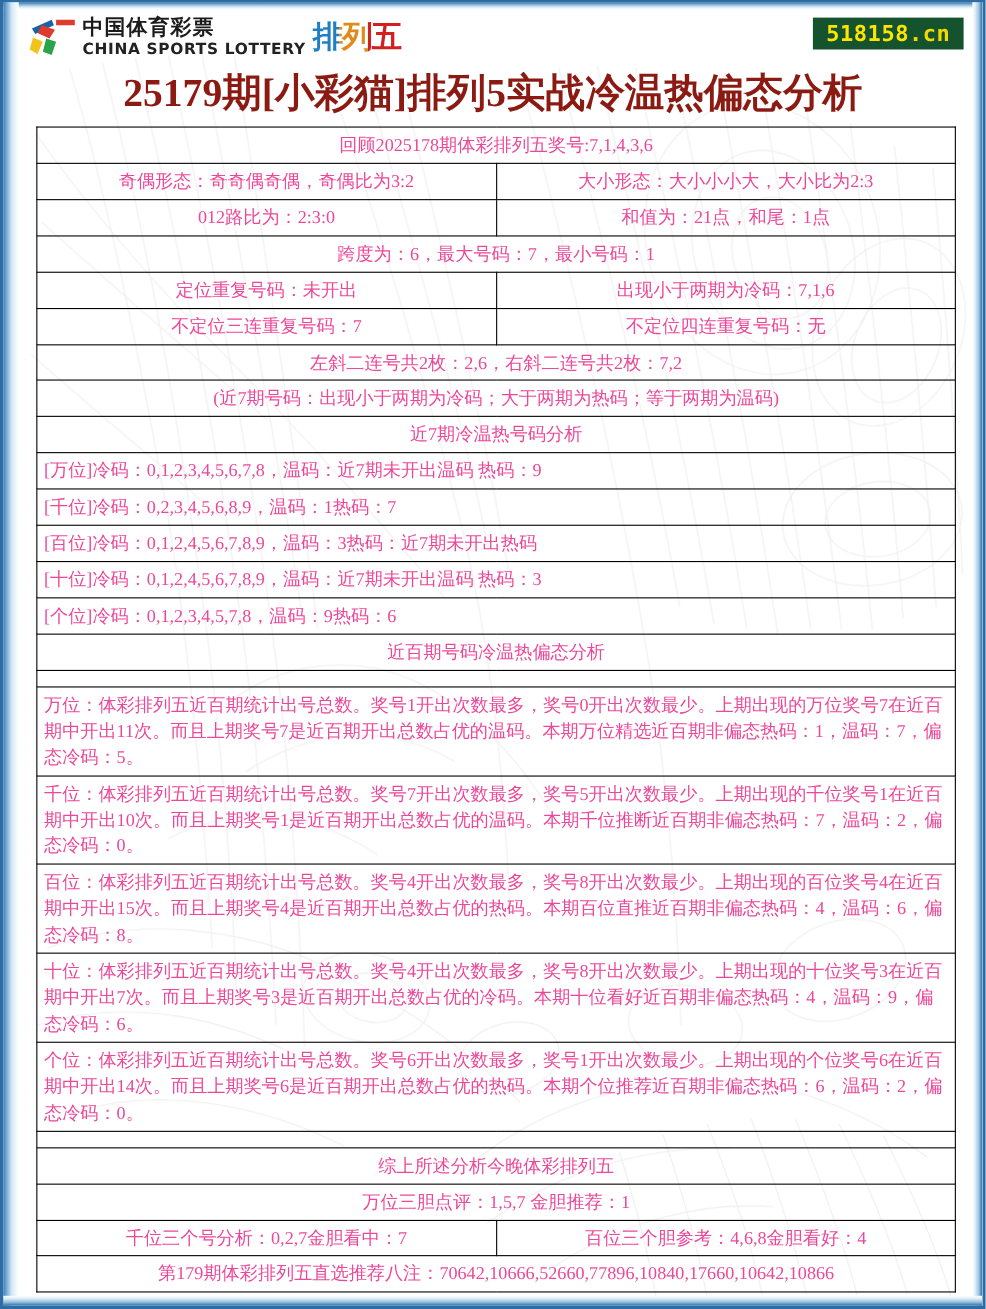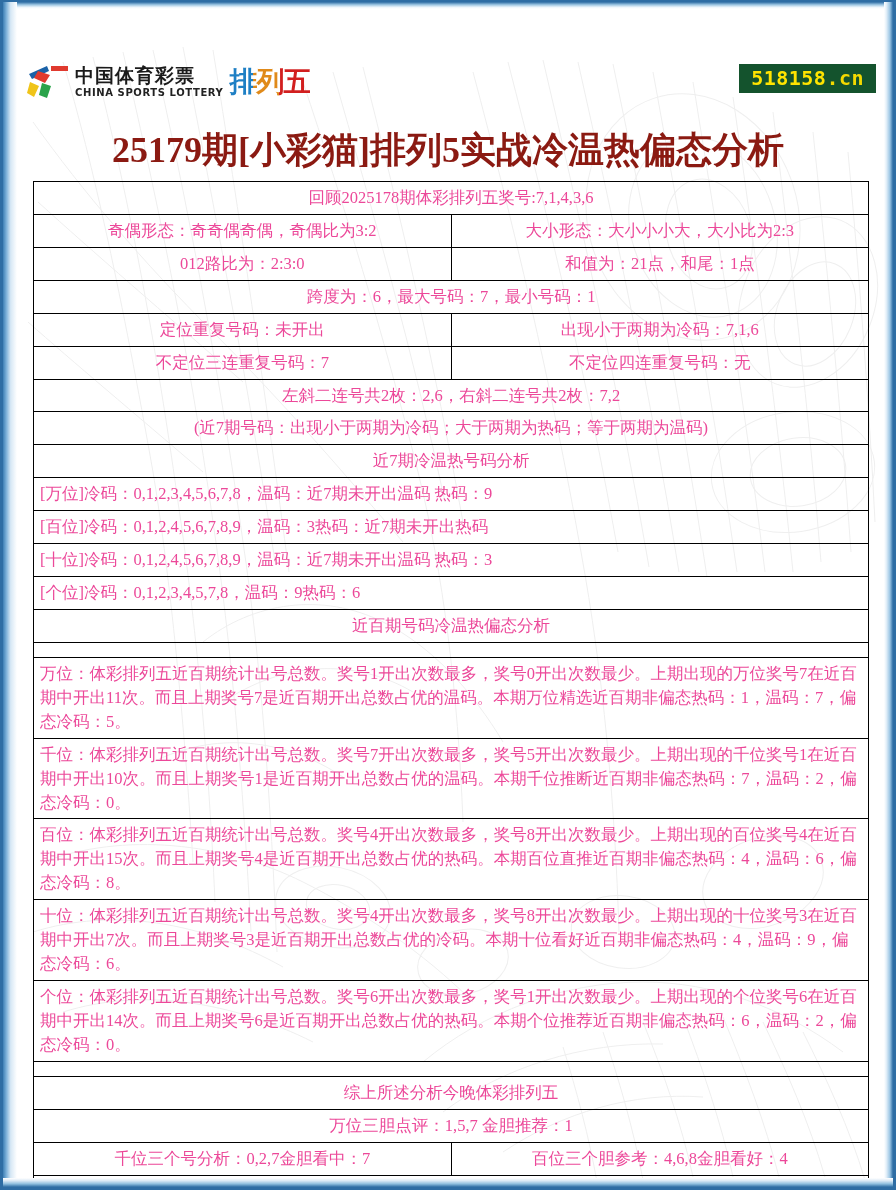--- a/index.html
+++ b/index.html
@@ -60,8 +60,7 @@
   .header{
     position:relative;z-index:2;
     height:62px;
-    padding:18px 0 0 14px;
-    margin-top:48px;
+    padding:0 0 0 14px;
   }
   .logo{
     position:absolute;left:22px;top:10px;

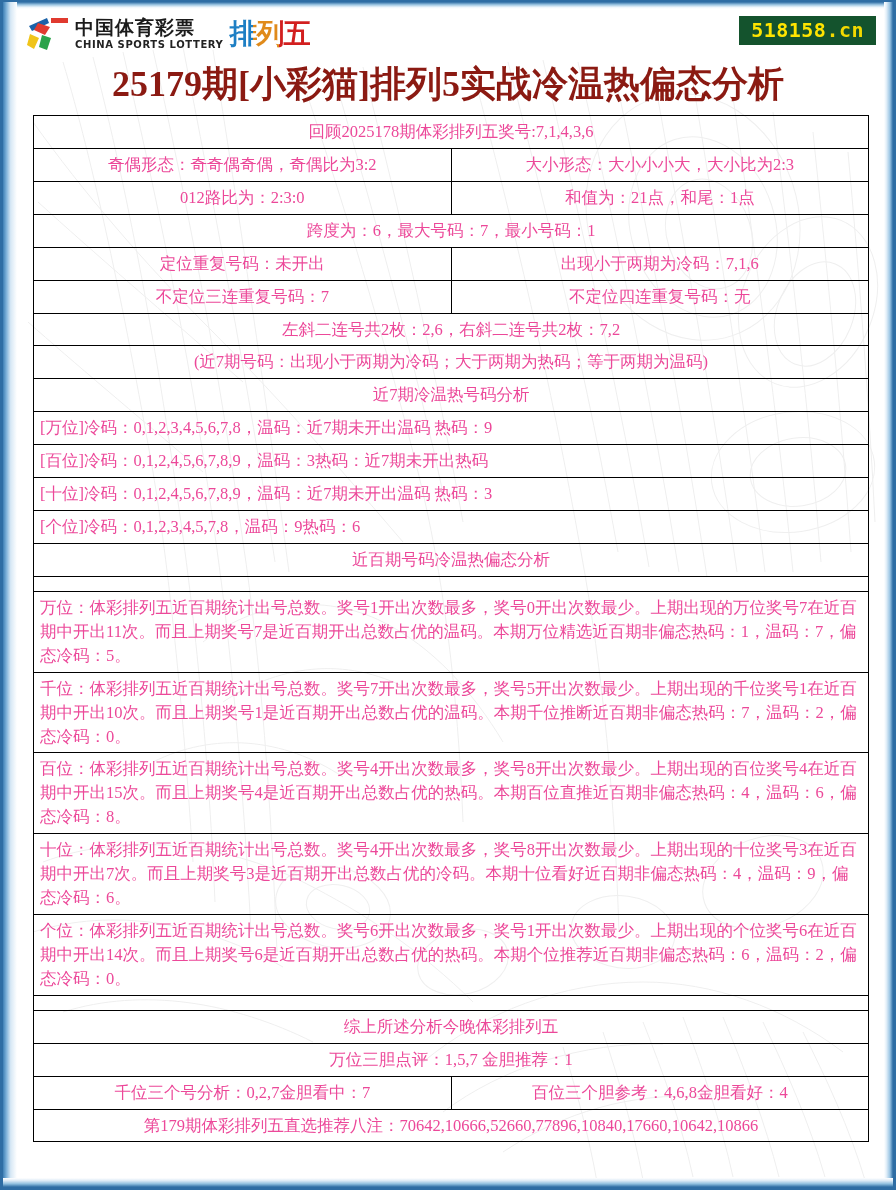--- a/index.html
+++ b/index.html
@@ -75,7 +75,7 @@
   }
   .cn-small{
     font-family:"DejaVu Sans","Liberation Sans",sans-serif;
-    font-size:10px;font-weight:bold;color:#222;letter-spacing:.6px;
+    font-size:14px;font-weight:bold;color:#222;letter-spacing:.6px;
     margin-top:3px;white-space:nowrap;
   }
   .pl5{

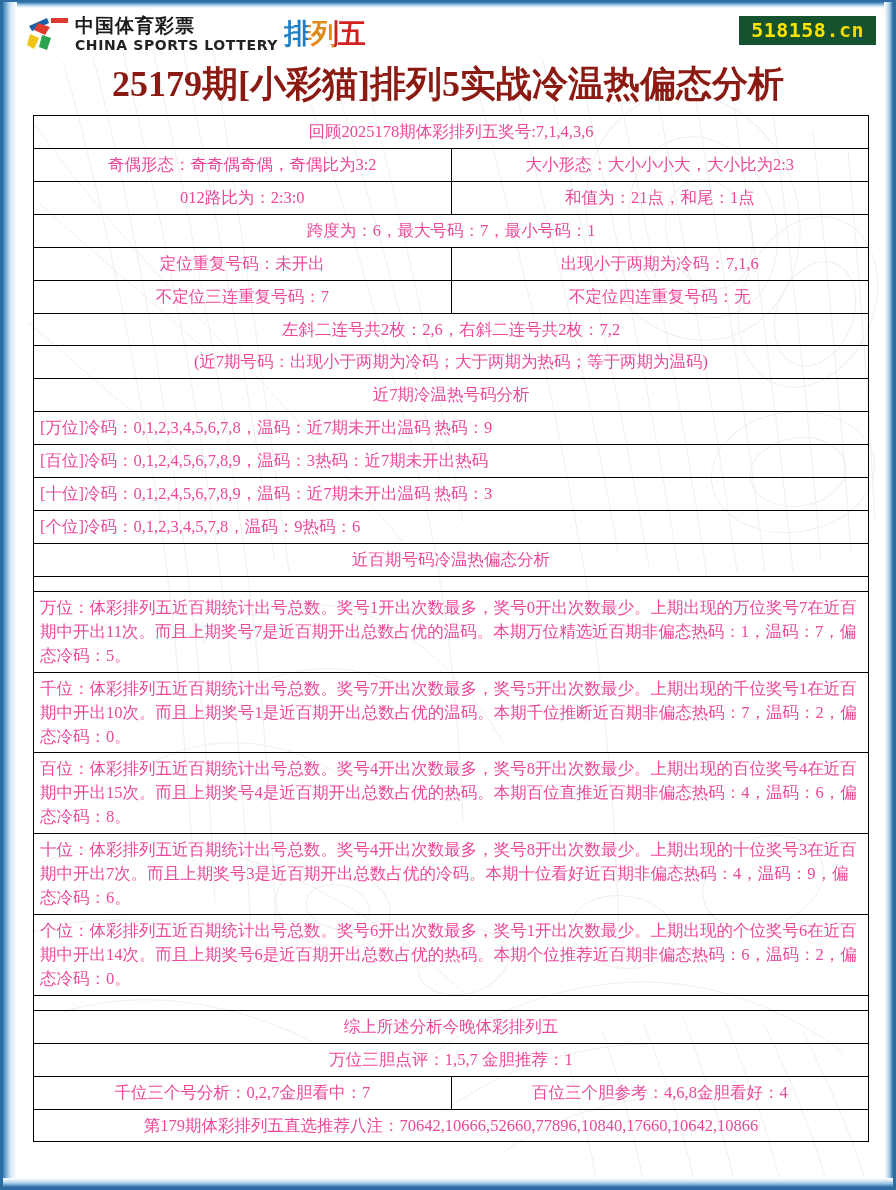--- a/index.html
+++ b/index.html
@@ -266,6 +266,9 @@
       <td class="left" colspan="2">[万位]冷码：0,1,2,3,4,5,6,7,8，温码：近7期未开出温码 热码：9</td>
     </tr>
     <tr>
+      <td class="left" colspan="2">[千位]冷码：0,2,3,4,5,6,8,9，温码：1热码：7</td>
+    </tr>
+    <tr>
       <td class="left" colspan="2">[百位]冷码：0,1,2,4,5,6,7,8,9，温码：3热码：近7期未开出热码</td>
     </tr>
     <tr>

